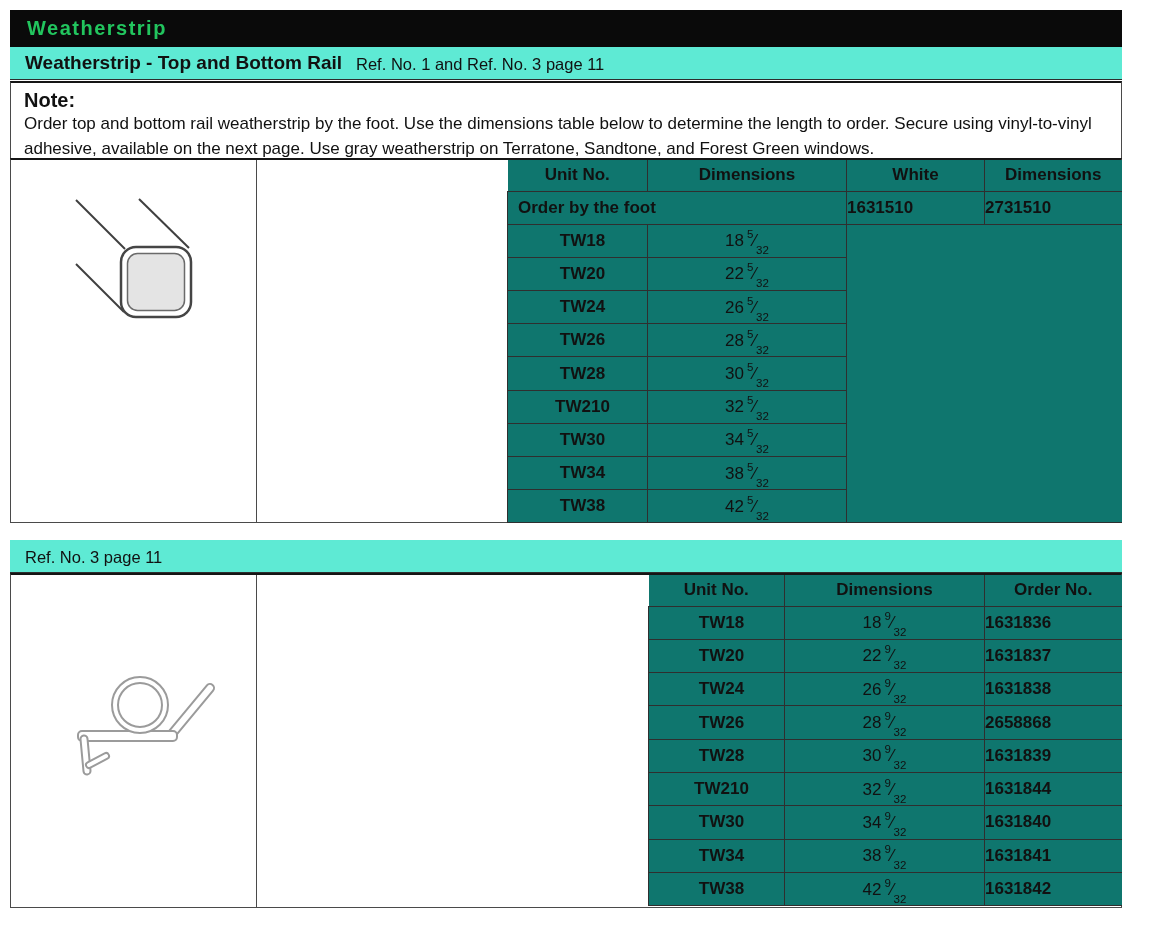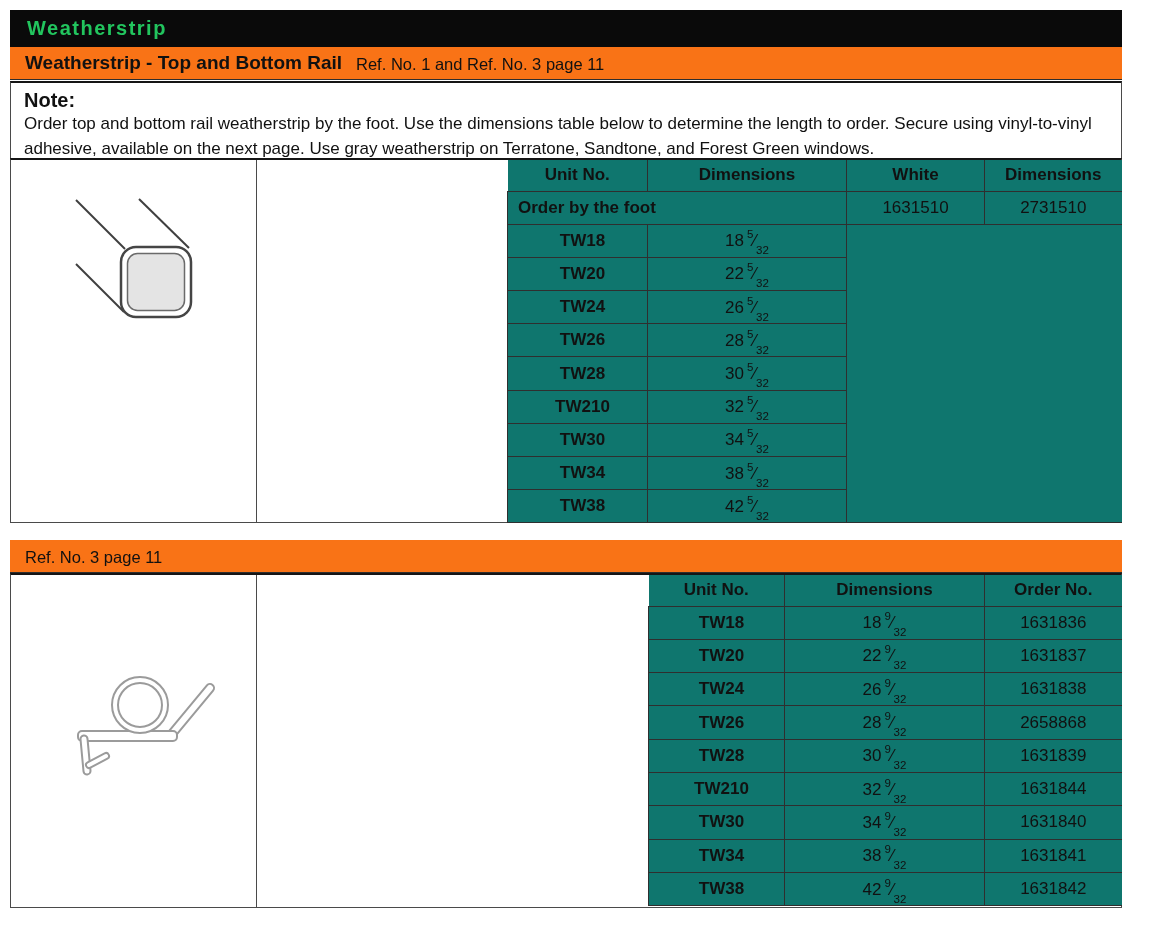--- a/index.html
+++ b/index.html
@@ -13,7 +13,7 @@
     font-size:20px; font-weight:bold; letter-spacing:1.5px; }
 
   
-  .bar-gray { position:absolute; left:10px; width:1112px; height:33px; background:#f97316;
+  .bar-gray { position:absolute; left:10px; width:1112px; height:33px; background:#5eead4;
     border-bottom:1px solid #2e2e2e; display:flex; align-items:flex-end; gap:14px;
     padding-left:15px; }
   .bar-gray .sec-title { font-size:19px; font-weight:bold; align-self:center; }

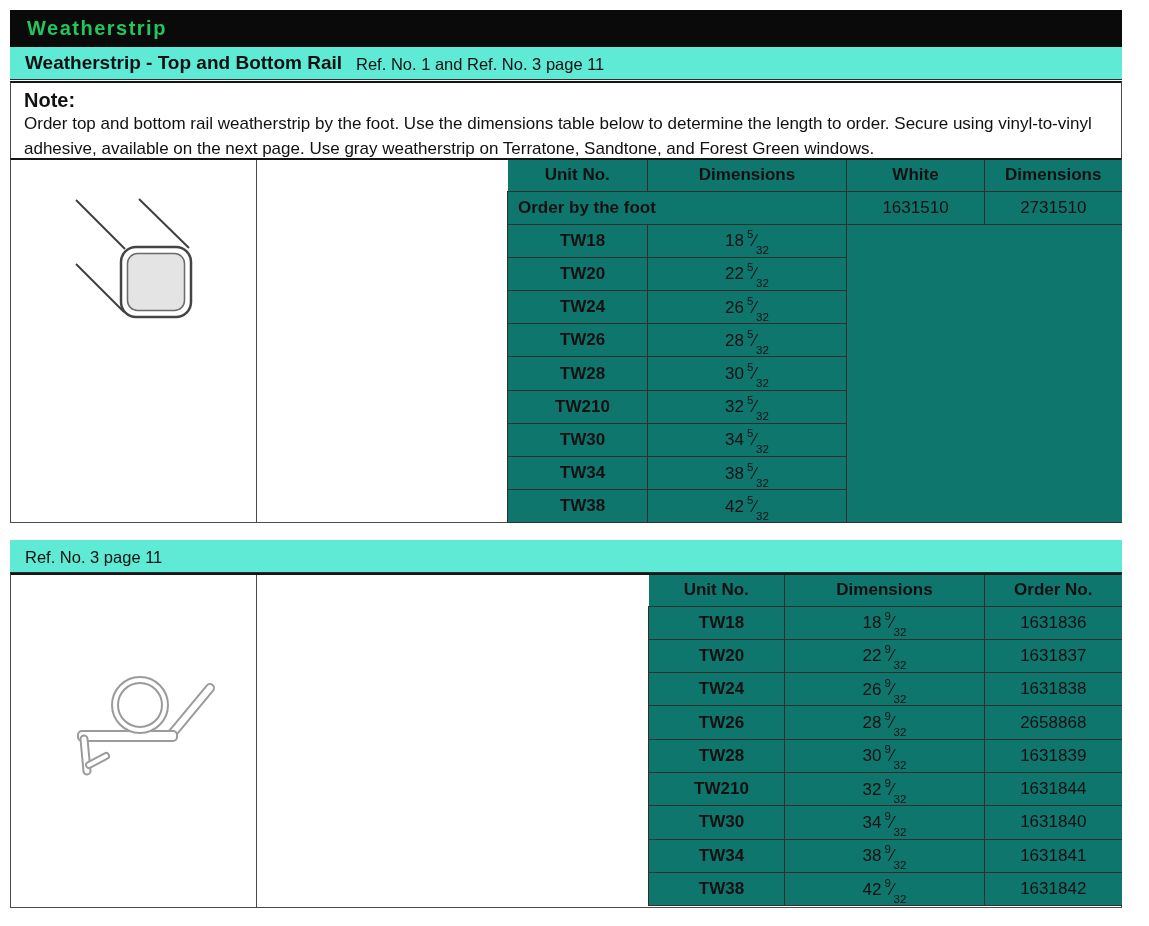--- a/index.html
+++ b/index.html
@@ -48,7 +48,7 @@
   #table2 td { height:33.3px; }
   td.unit { font-weight:bold; text-align:center; padding-left:10px;margin-top:47px; }
   td.dim { text-align:center; }
-  td.num { text-align:center; }
+  td.num { text-align:left;font-weight:bold; }
   td.order-label { font-weight:bold; text-align:left; padding-left:10px; }
   td.blank-span { border-bottom:1.5px solid #2f2f2f; }
   #table1 tr:first-child th:first-child, #table2 tr:first-child th:first-child { border-left:none; }

